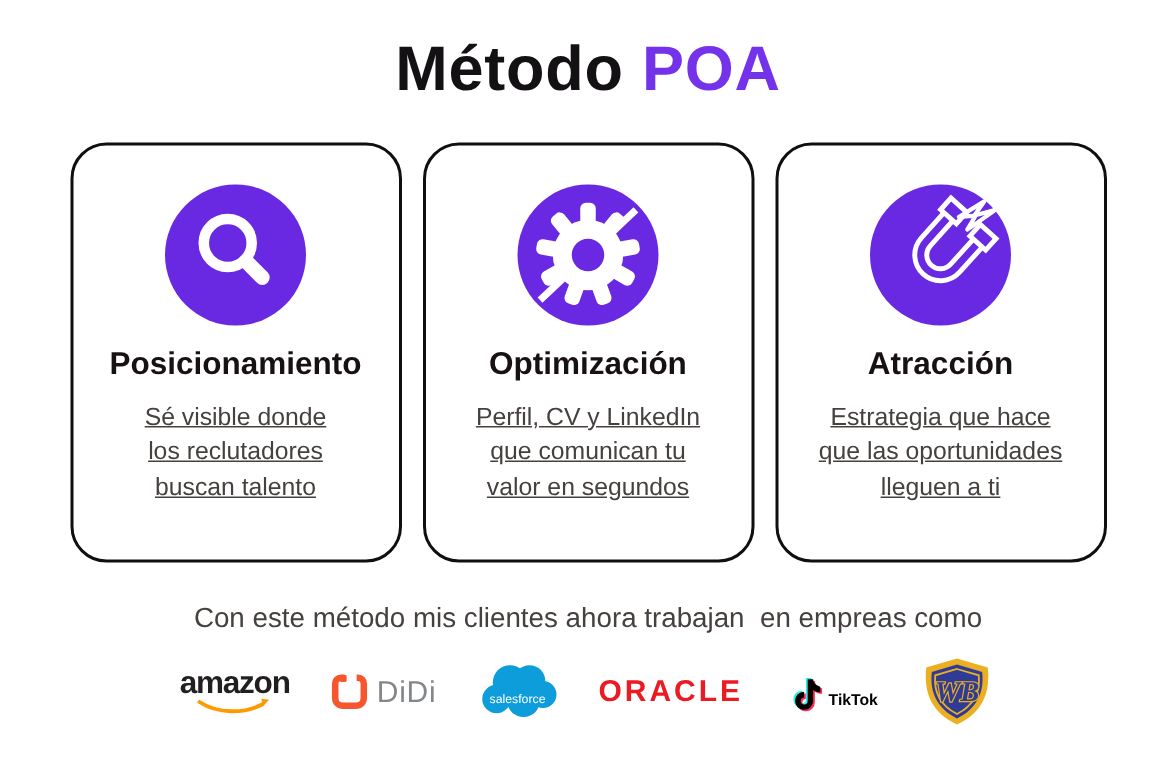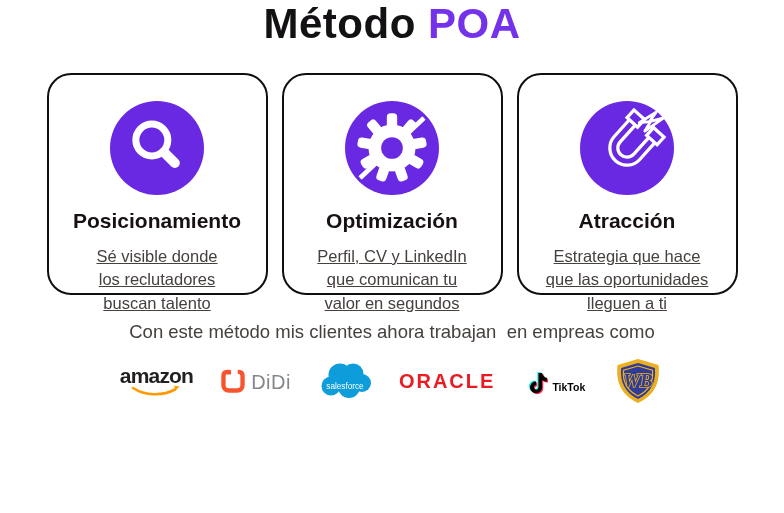--- a/index.html
+++ b/index.html
@@ -13,6 +13,7 @@
 
   
   .title {
+    margin-top: 22px;
     text-align: center;
     font-size: 42px;
     font-weight: 800;

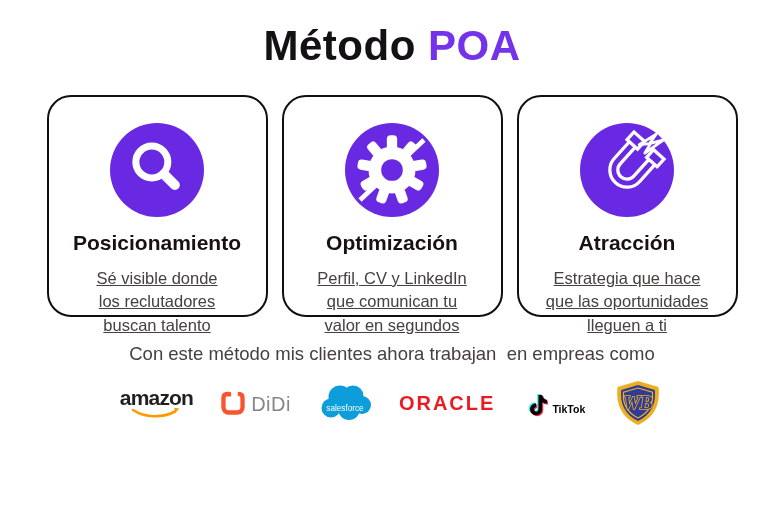--- a/index.html
+++ b/index.html
@@ -28,7 +28,7 @@
     margin-top: 25px; padding: 0 26px;
   }
   .card {
-    width: 221px; height: 222px;
+    width: 221px; height: 280px;
     background: #fff;
     border: 2.5px solid var(--cardBorder, #0f0f0f);
     border-radius: 24px;

